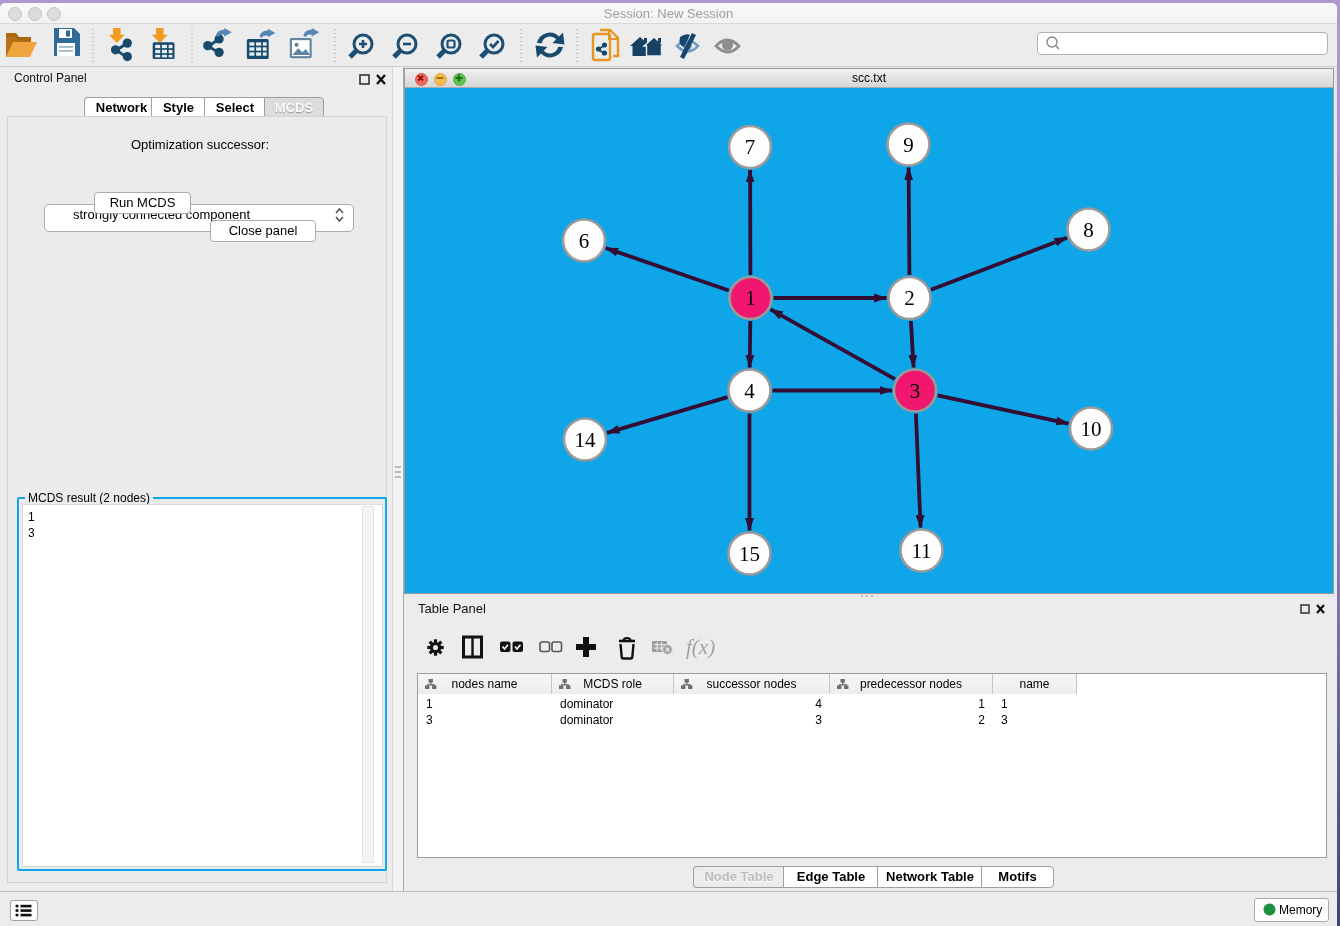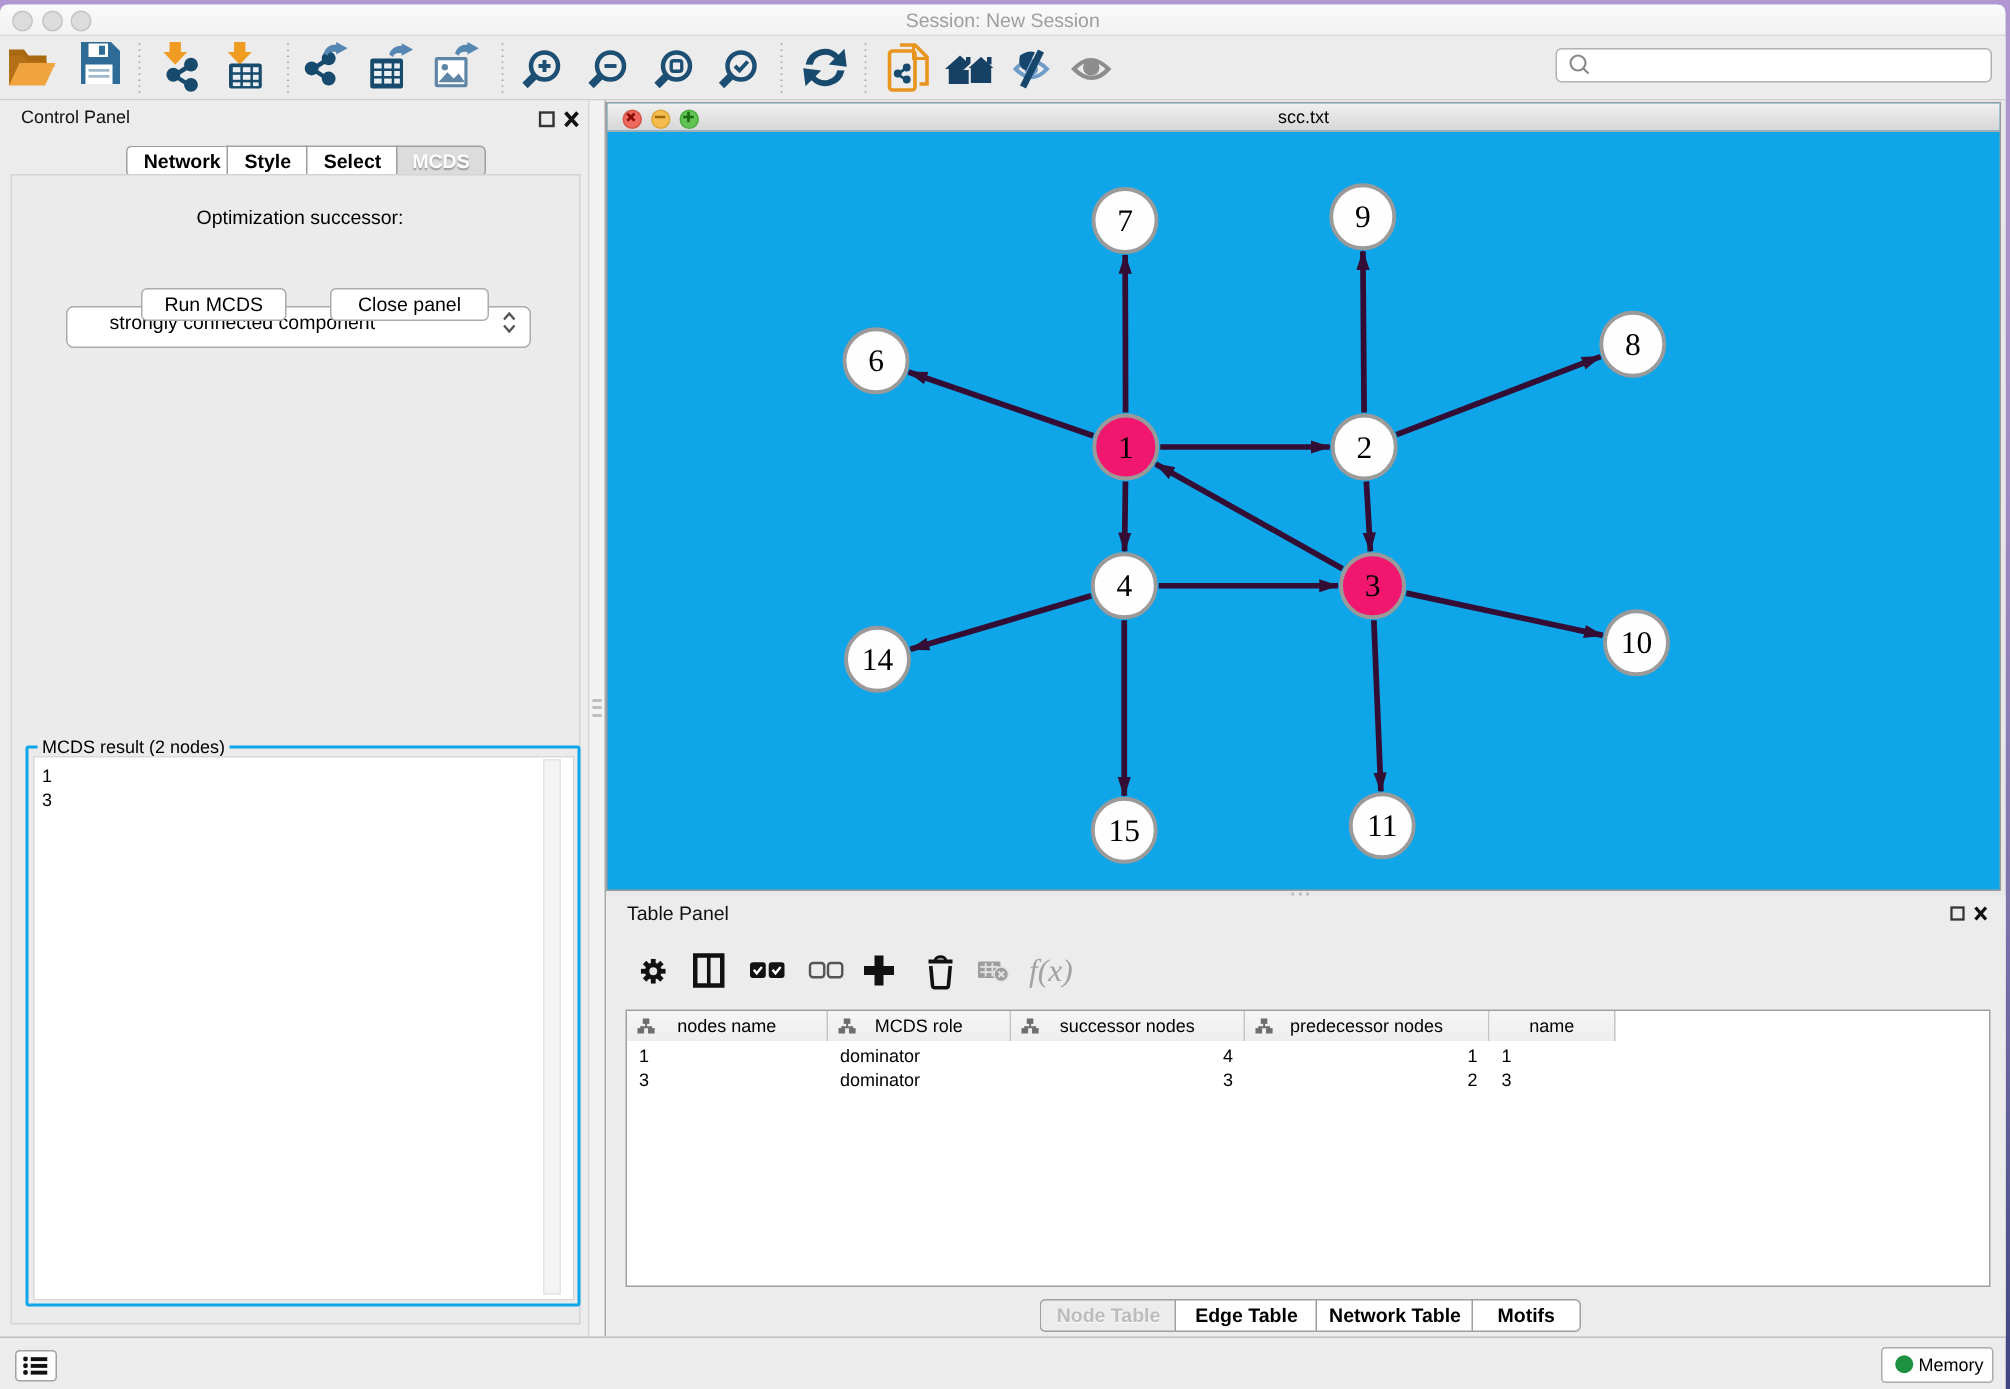--- a/index.html
+++ b/index.html
@@ -238,7 +238,7 @@
       </svg>
     </div>
     <div class="btn" style="left:94px;width:95px;">Run MCDS</div>
-    <div class="btn" style="left:220px;width:104px;">Close panel</div>
+    <div class="btn" style="left:210px;width:104px;margin-top:28px;">Close panel</div>
     <div id="mcdsbox">
       <div id="mcdslegend">MCDS result (2 nodes)</div>
       <div id="mcdswhite">

